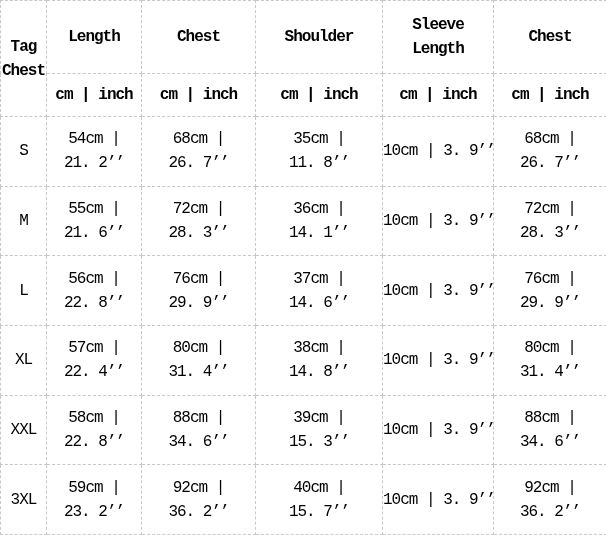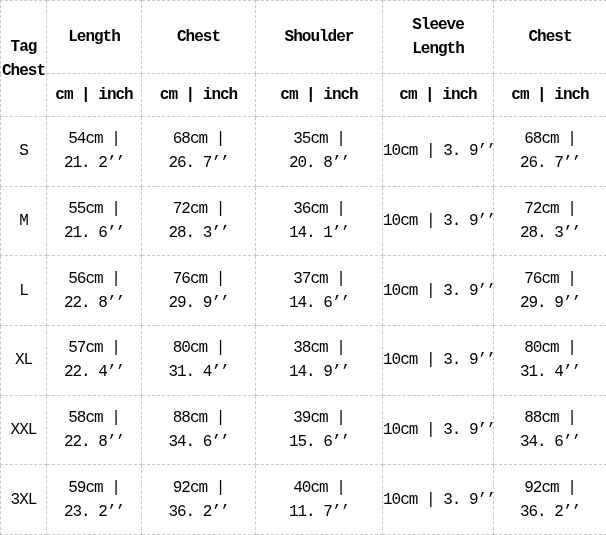--- a/index.html
+++ b/index.html
@@ -110,7 +110,7 @@
         </td>
     <td>
           <span class="ln">35cm |</span>
-          <span class="ln">20. 8’’</span>
+          <span class="ln">11. 8’’</span>
         </td>
     <td>
           <span class="ln">10cm | 3. 9’’</span>

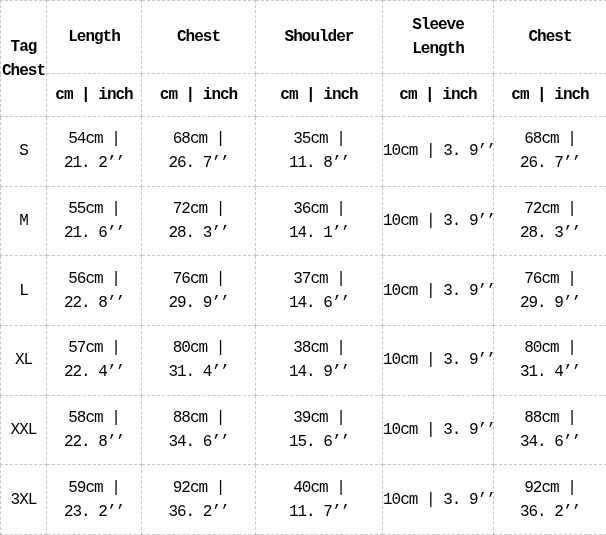--- a/index.html
+++ b/index.html
@@ -185,7 +185,7 @@
         </td>
     <td>
           <span class="ln">38cm |</span>
-          <span class="ln">14. 9’’</span>
+          <span class="ln">14. 8’’</span>
         </td>
     <td>
           <span class="ln">10cm | 3. 9’’</span>

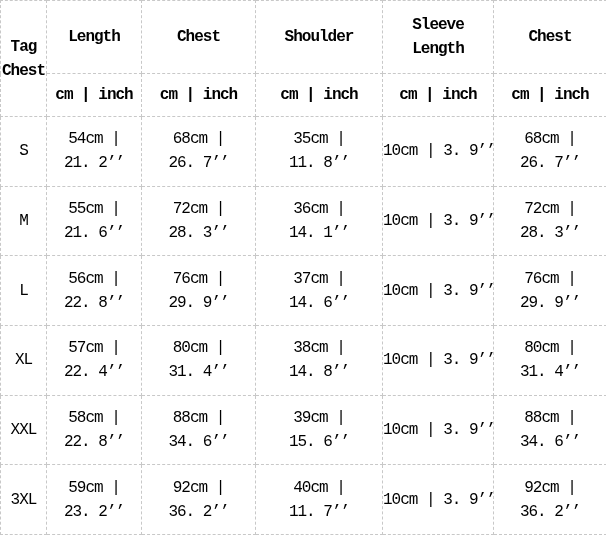--- a/index.html
+++ b/index.html
@@ -210,7 +210,7 @@
         </td>
     <td>
           <span class="ln">39cm |</span>
-          <span class="ln">15. 6’’</span>
+          <span class="ln">15. 3’’</span>
         </td>
     <td>
           <span class="ln">10cm | 3. 9’’</span>

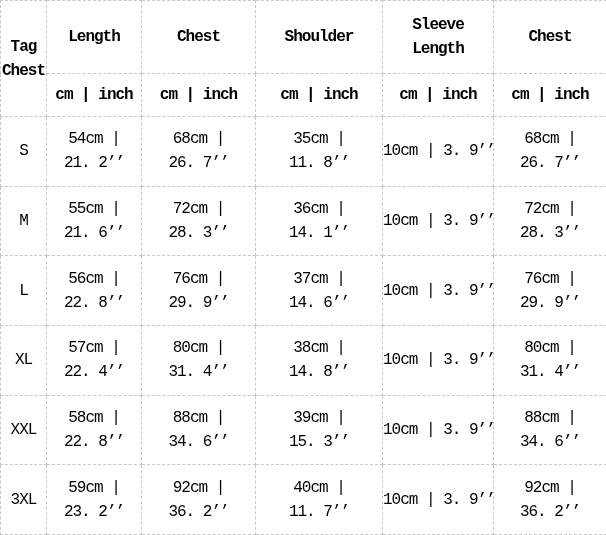--- a/index.html
+++ b/index.html
@@ -235,7 +235,7 @@
         </td>
     <td>
           <span class="ln">40cm |</span>
-          <span class="ln">11. 7’’</span>
+          <span class="ln">15. 7’’</span>
         </td>
     <td>
           <span class="ln">10cm | 3. 9’’</span>

